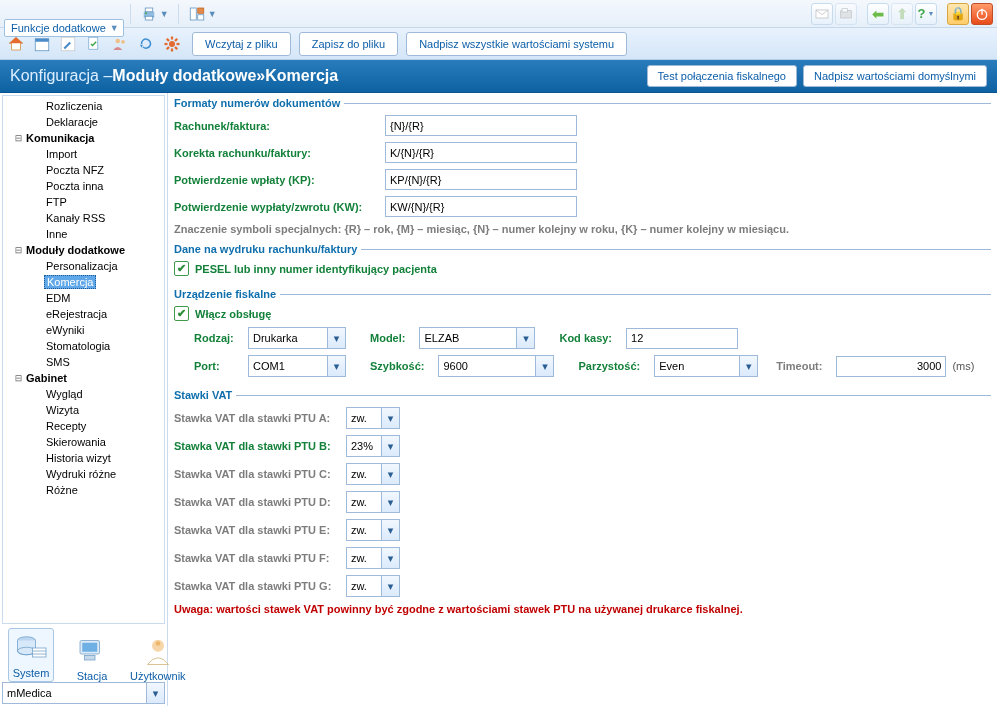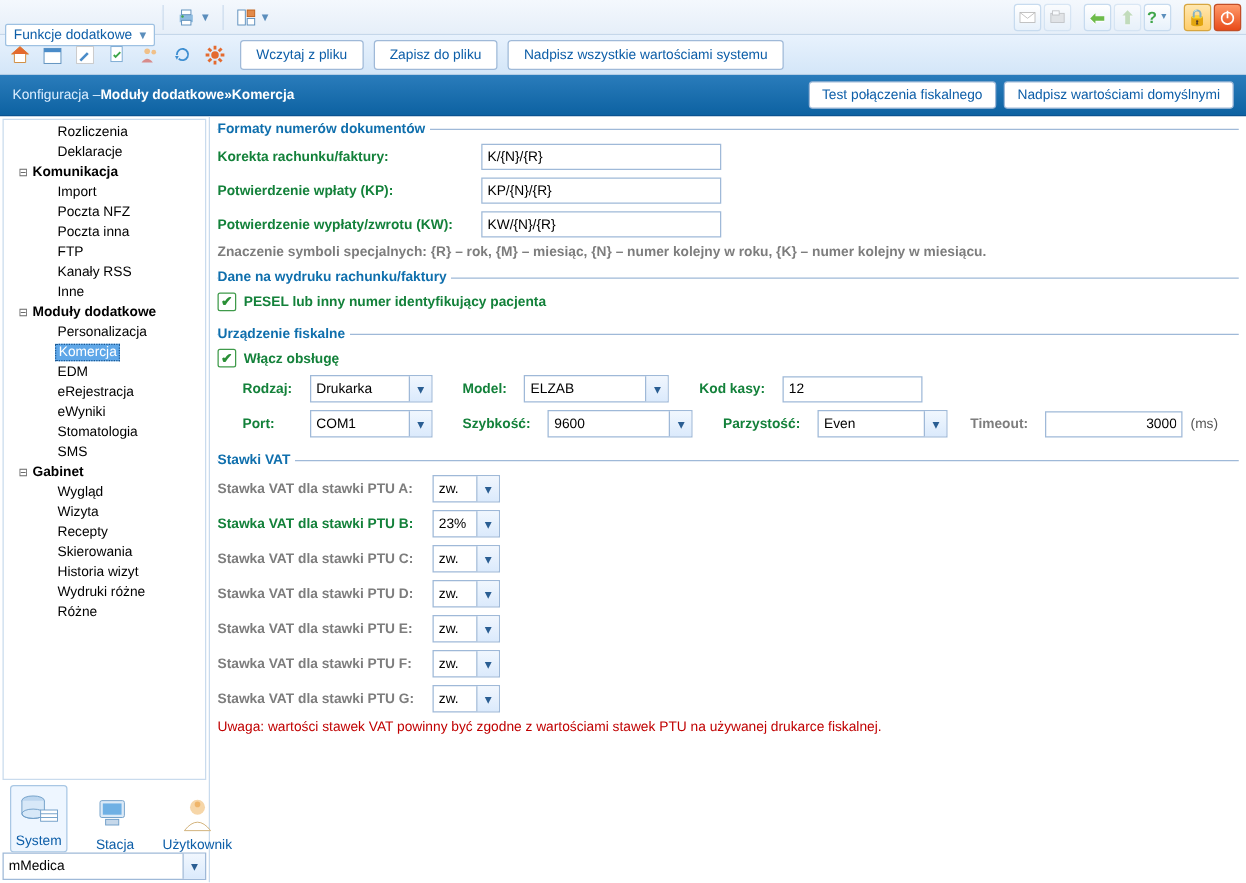--- a/index.html
+++ b/index.html
@@ -64,7 +64,7 @@
     color:#fff; font-size:16px; padding: 0 10px;
     border-bottom:1px solid #0a5290;
   }
-  .blue-header .crumb { font-size:11px; }
+  .blue-header .crumb { font-size:16px; }
   .blue-header .crumb.light { color:#dceeff; font-weight:normal; }
   .blue-header .crumb.bold { color:#fff; font-weight:bold; }
   .blue-header .right-btns { margin-left:auto; display:flex; gap:6px; }

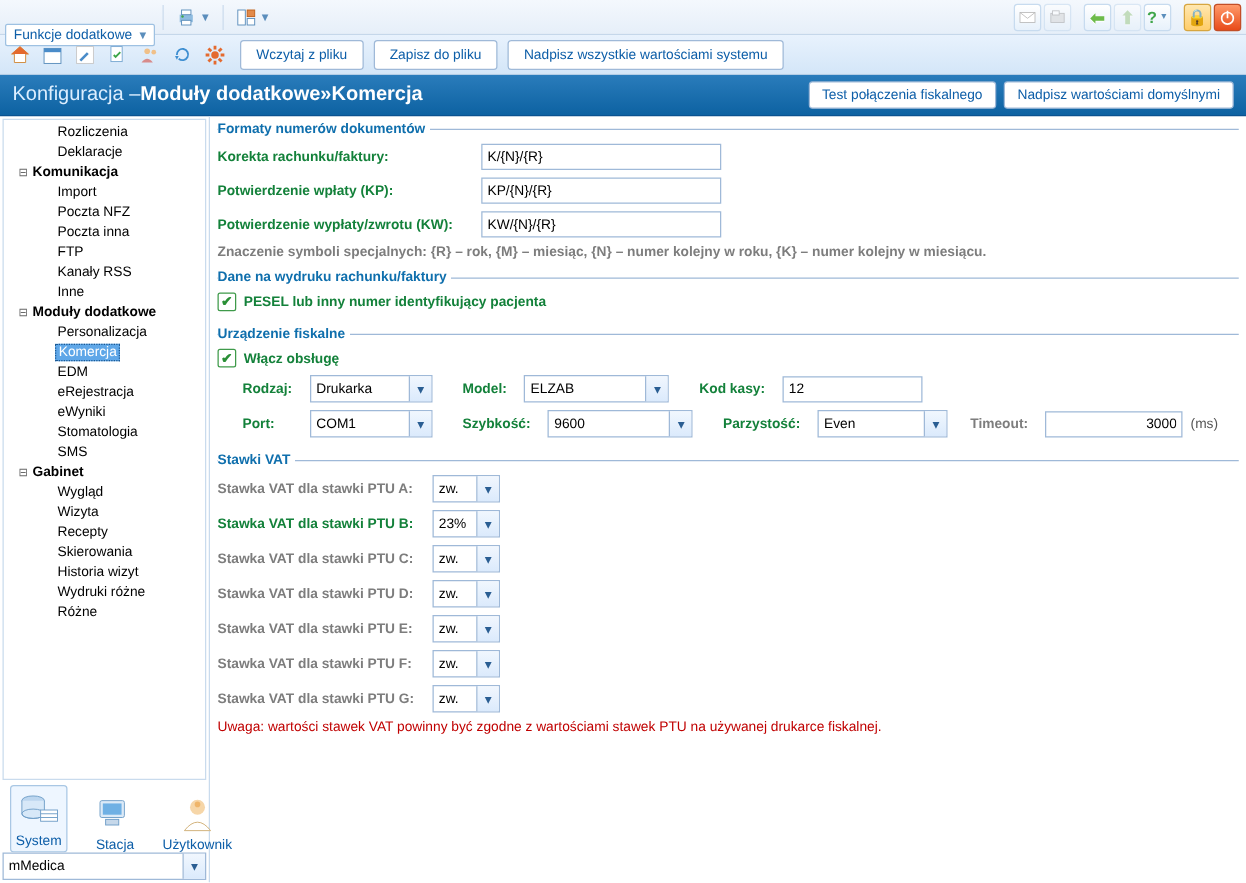--- a/index.html
+++ b/index.html
@@ -416,6 +416,10 @@
       <legend>Formaty numerów dokumentów</legend>
       <div id="formats-rows-host">
           <div class="fr">
+            <label class="w1">Rachunek/faktura:</label>
+            <input class="txt w180" value="{N}/{R}" style="">
+          </div>
+          <div class="fr">
             <label class="w1">Korekta rachunku/faktury:</label>
             <input class="txt w180" value="K/{N}/{R}" style="">
           </div>

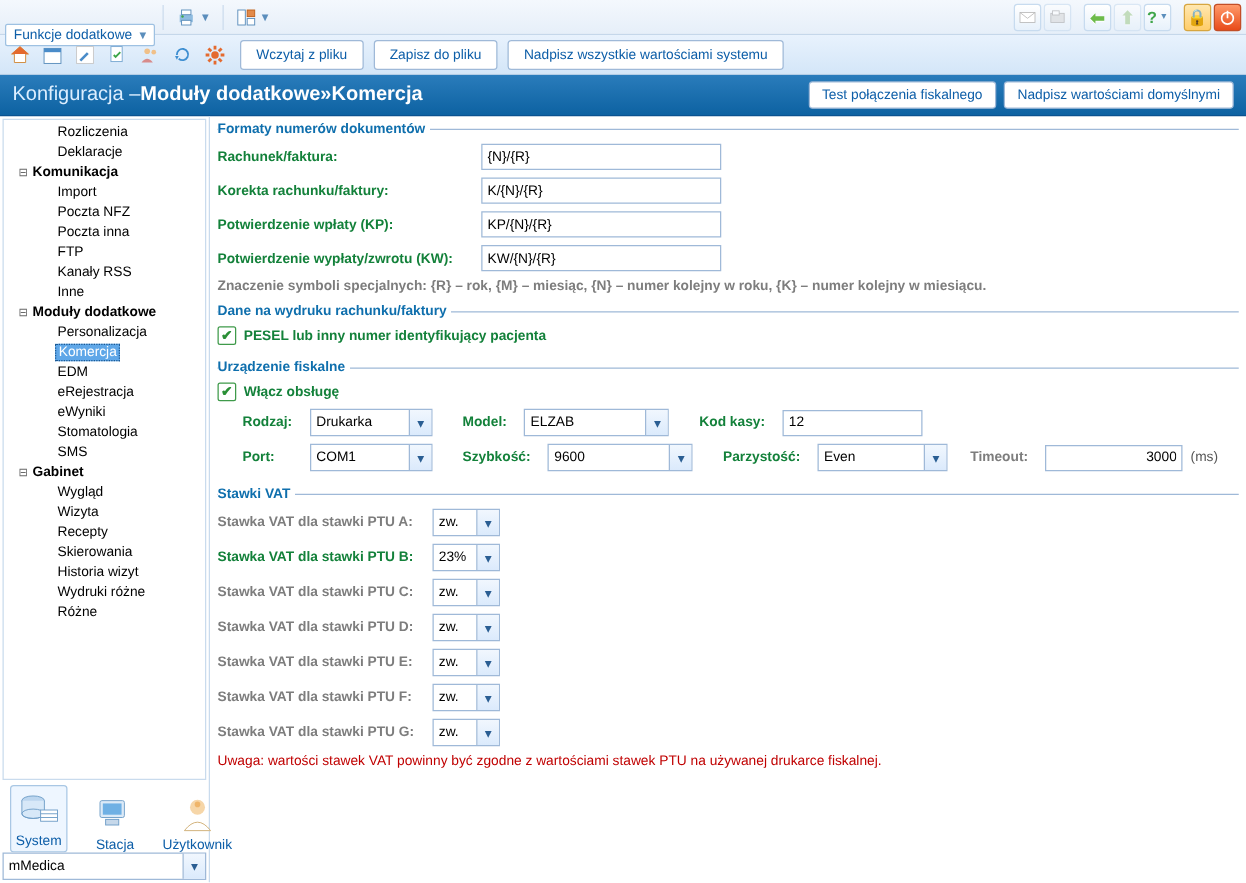--- a/index.html
+++ b/index.html
@@ -118,7 +118,7 @@
   .right-timeout { margin-left:12px; display:flex; align-items:center; gap:6px; }
   .txt.num { text-align:right; width:110px; }
 
-  .warn { color: var(--red-text); font-weight:normal; margin-top:6px; }
+  .warn { color: var(--red-text); font-weight:bold; margin-top:6px; }
 
   
   svg.ic { width:16px; height:16px; }

